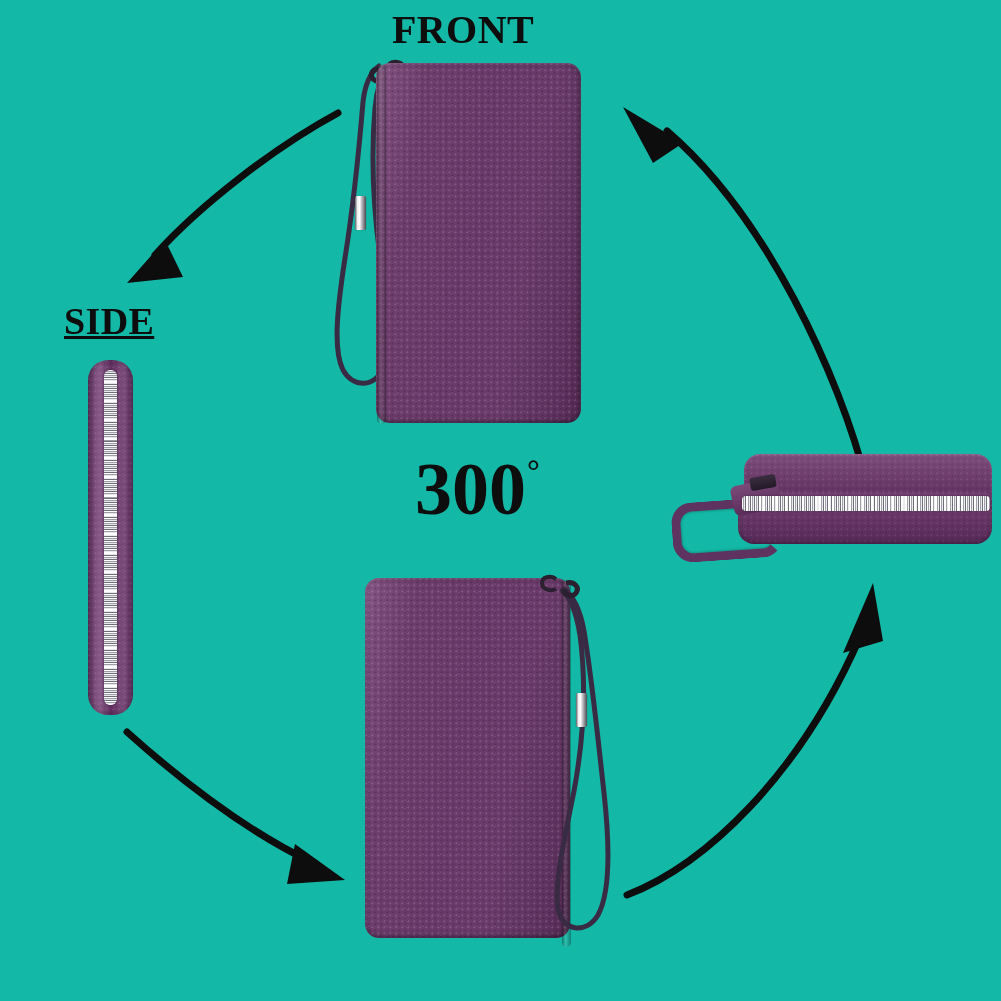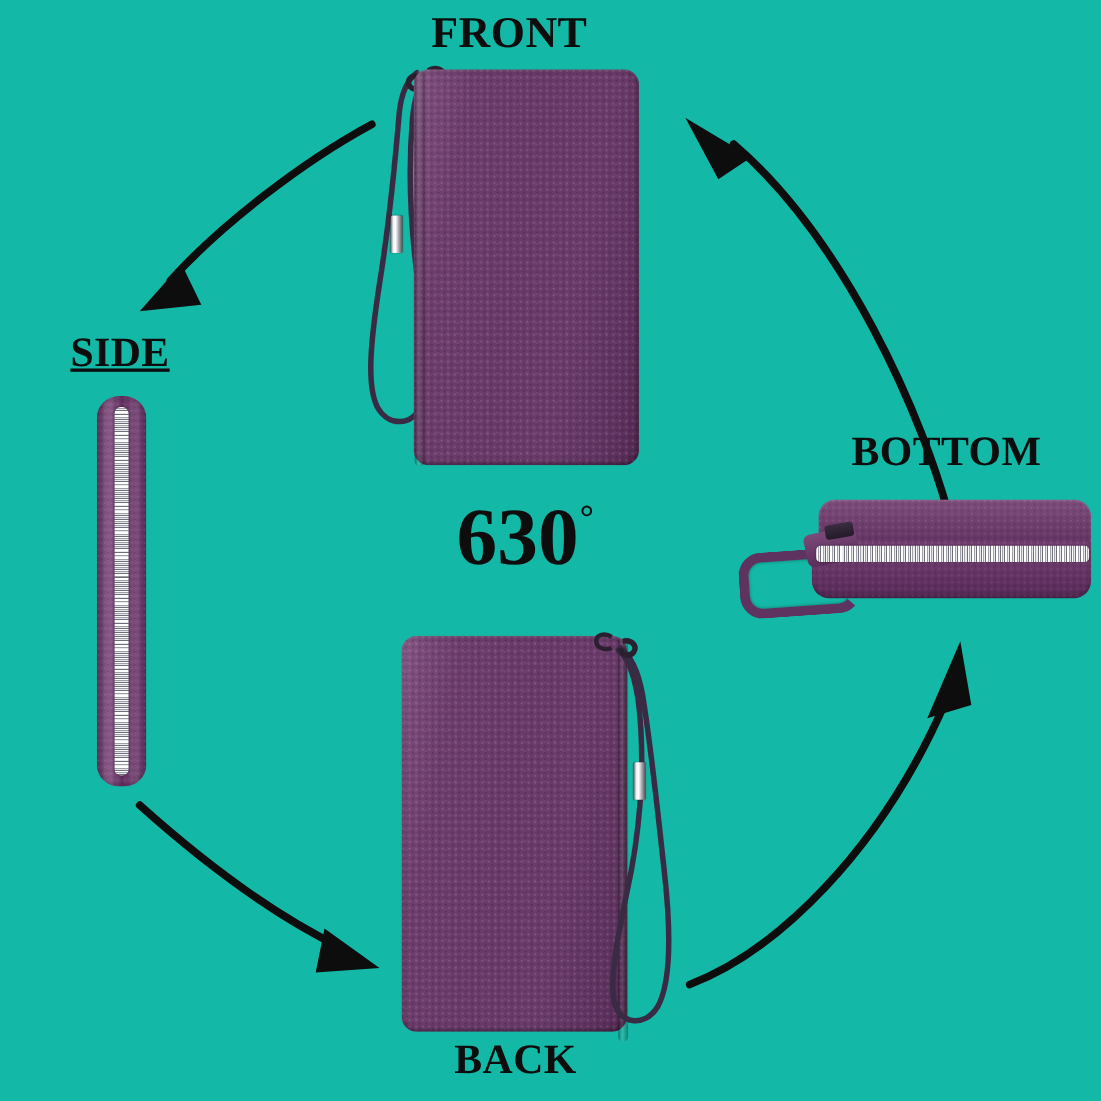--- a/index.html
+++ b/index.html
@@ -249,7 +249,6 @@
 
   <div id="label-front" class="view-label">FRONT</div>
   <div id="label-side" class="view-label">SIDE</div>
-  <div id="label-bottom" class="view-label">BOTTOM</div>
   <div id="label-back" class="view-label">BACK</div>
 
   <div id="badge-360"><span>630</span><span class="deg">°</span></div>

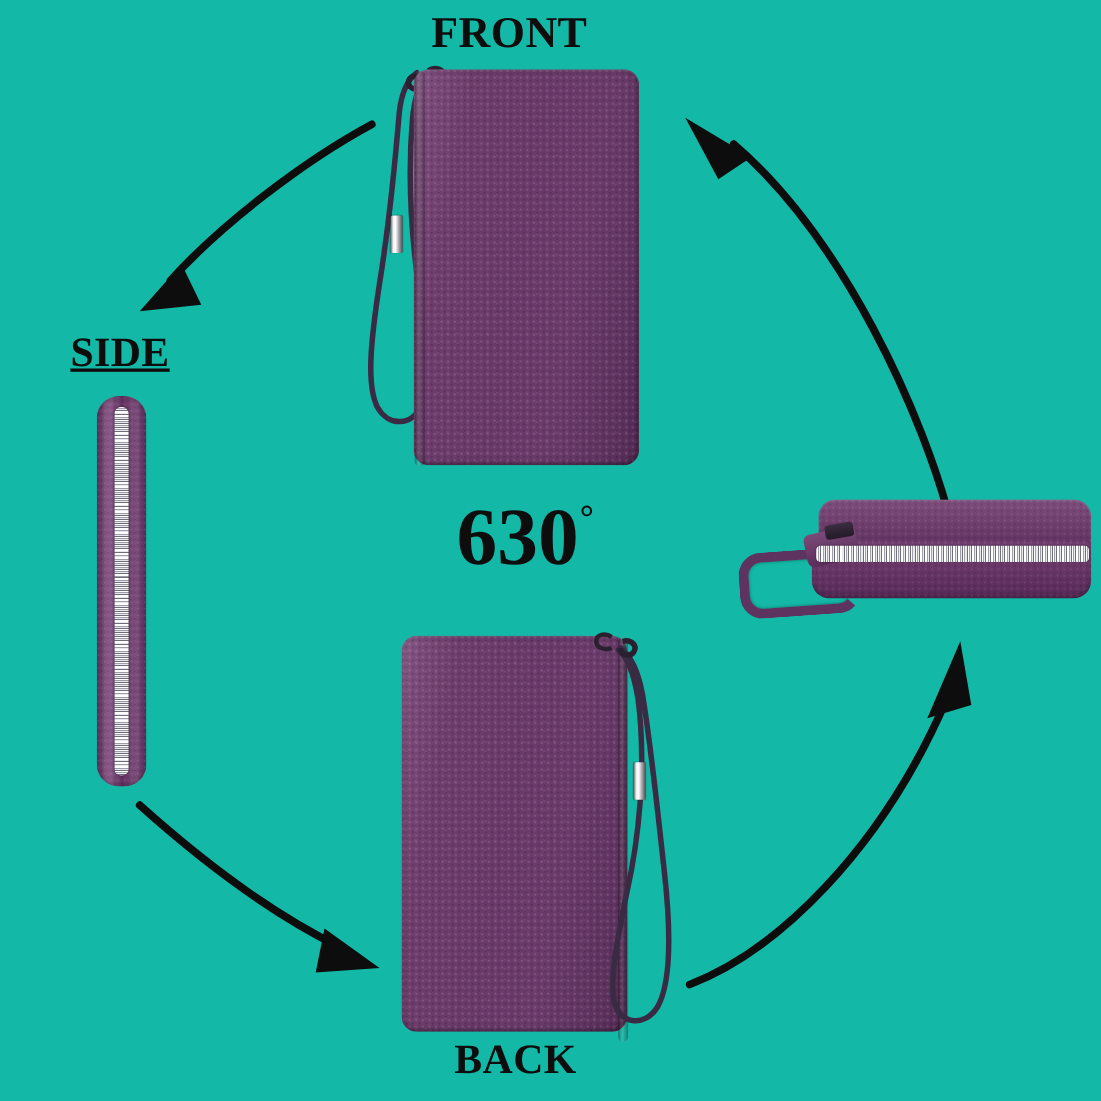--- a/index.html
+++ b/index.html
@@ -251,7 +251,7 @@
   <div id="label-side" class="view-label">SIDE</div>
   <div id="label-back" class="view-label">BACK</div>
 
-  <div id="badge-360"><span>630</span><span class="deg">°</span></div>
+  <div id="badge-360"><span>300</span><span class="deg">°</span></div>
 
   <div id="wallet-front" class="wallet">
     <svg class="strap-svg" style="left:0px; top:0px; width:120px; height:340px;" viewBox="0 0 120 340">

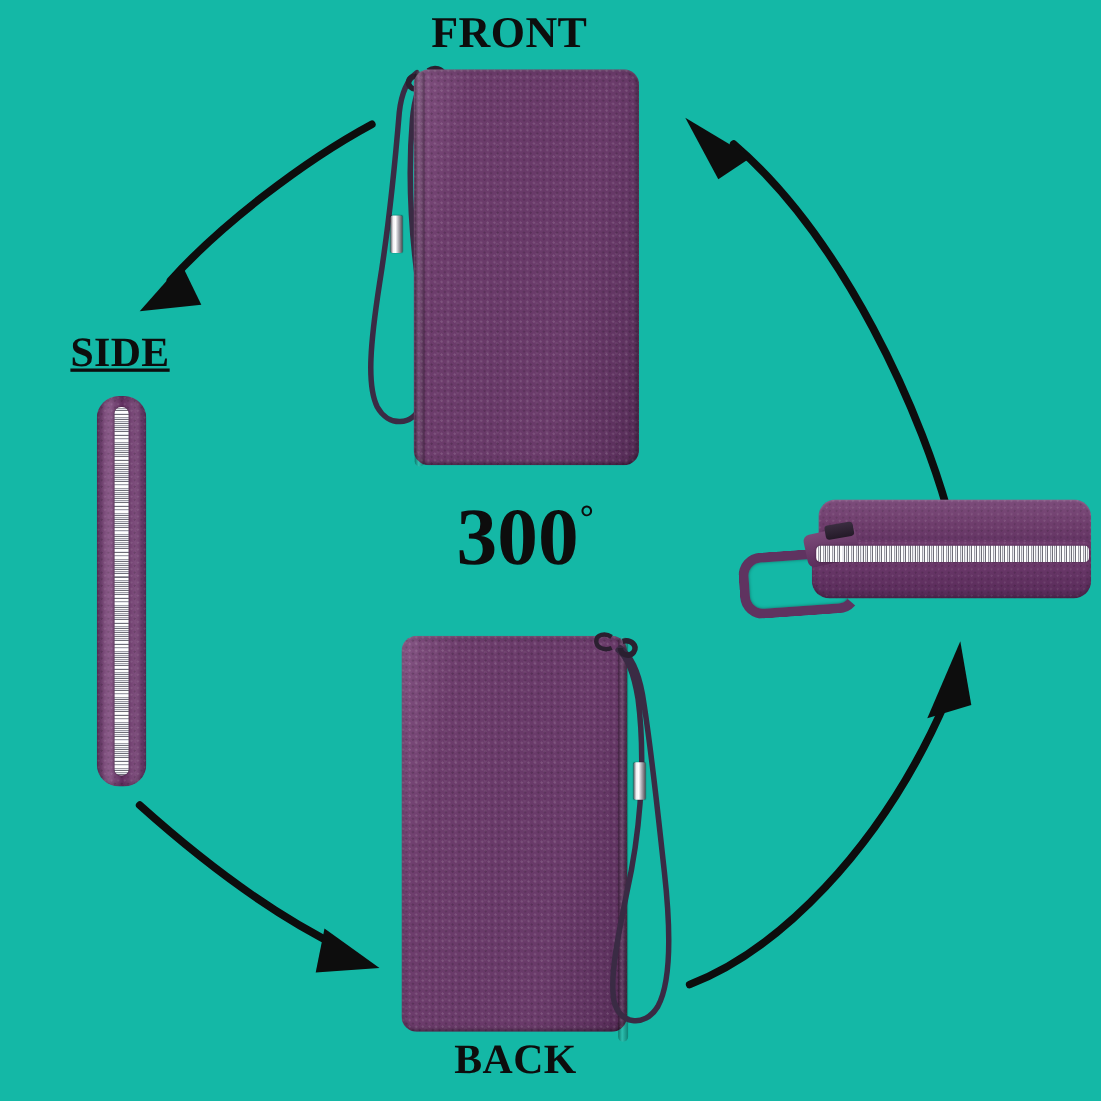--- a/index.html
+++ b/index.html
@@ -249,7 +249,6 @@
 
   <div id="label-front" class="view-label">FRONT</div>
   <div id="label-side" class="view-label">SIDE</div>
-  <div id="label-back" class="view-label">BACK</div>
 
   <div id="badge-360"><span>300</span><span class="deg">°</span></div>
 

